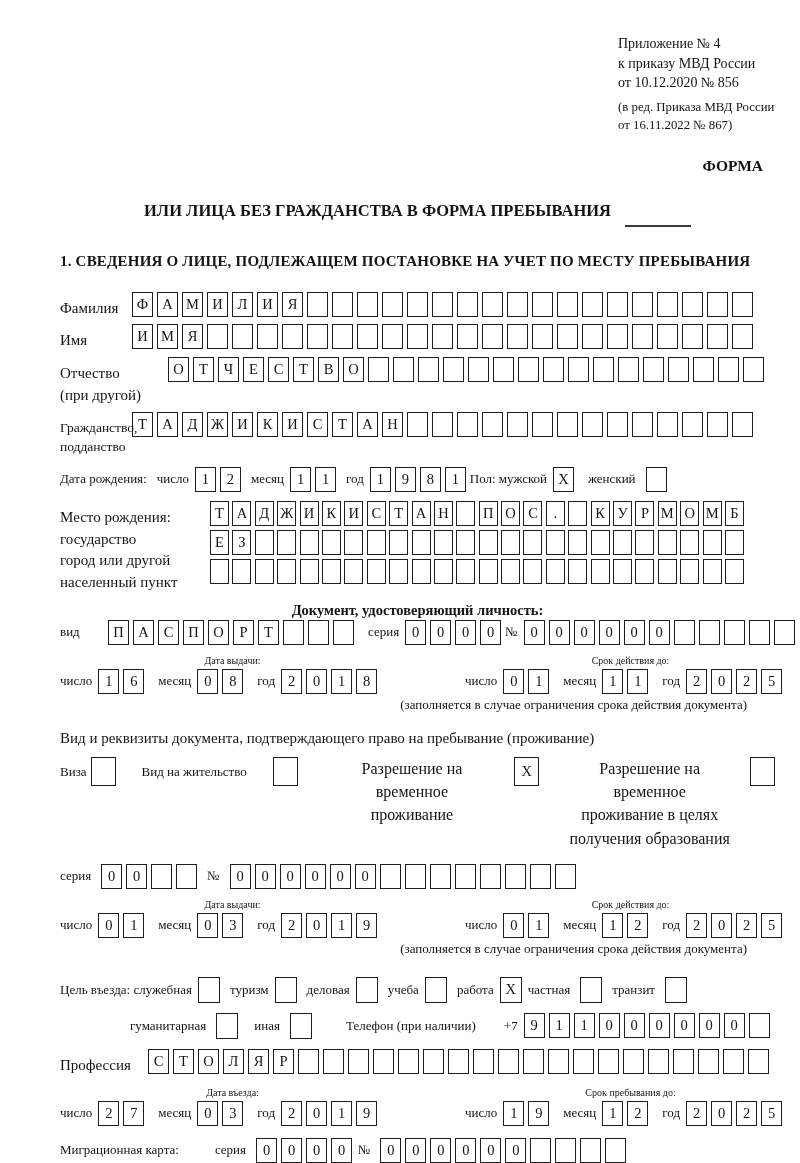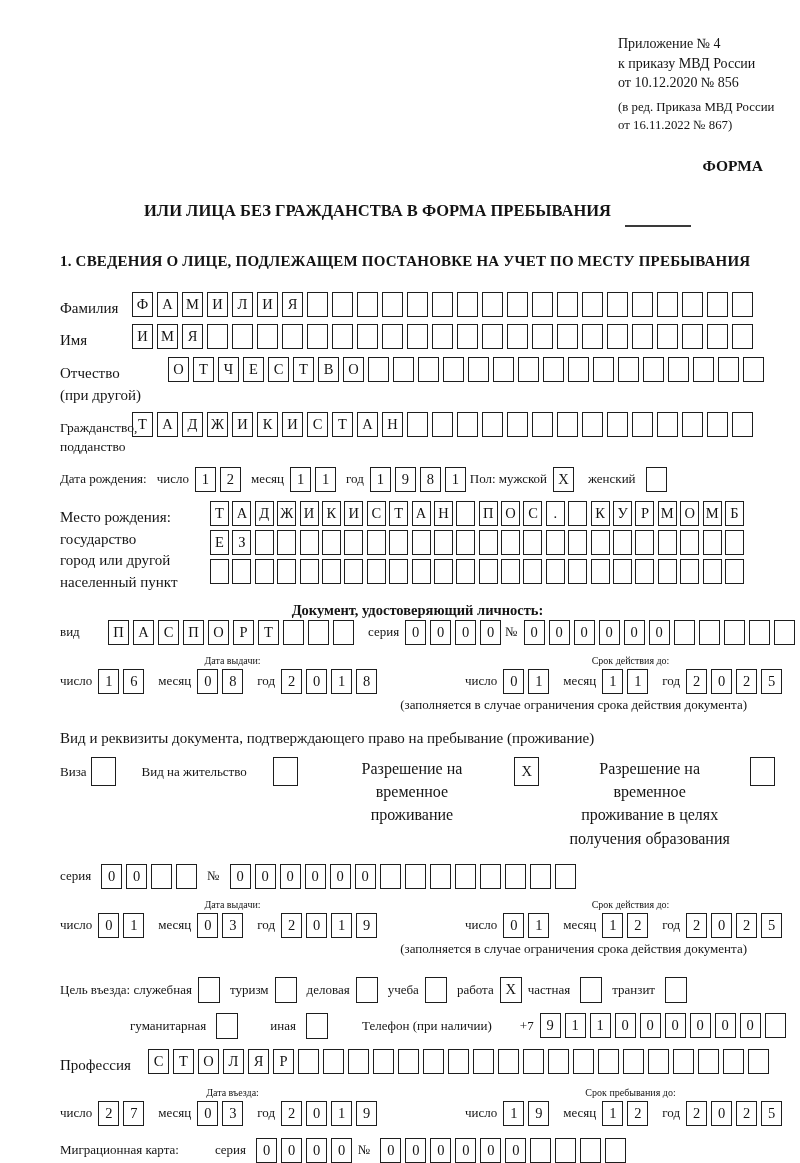--- a/index.html
+++ b/index.html
@@ -566,7 +566,7 @@
     <span class="pbox">
         <span class="cell"></span>
       </span>
-    <span class="lbl mr10" style="margin-left:32px;text-align:right;">иная</span>
+    <span class="lbl mr10" style="margin-left:16px;text-align:right;">иная</span>
     <span class="pbox">
         <span class="cell"></span>
       </span>

